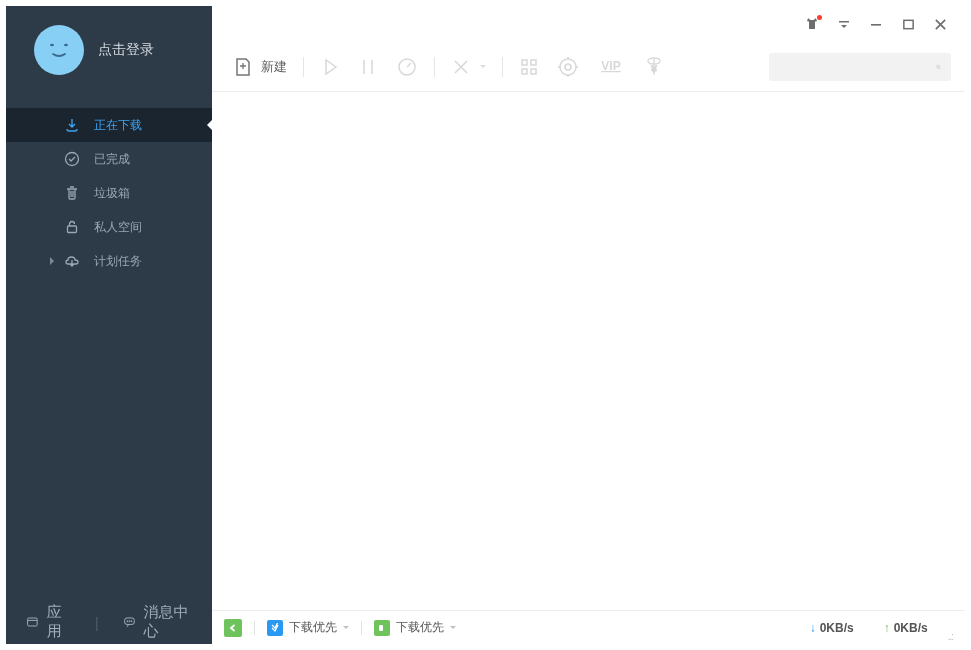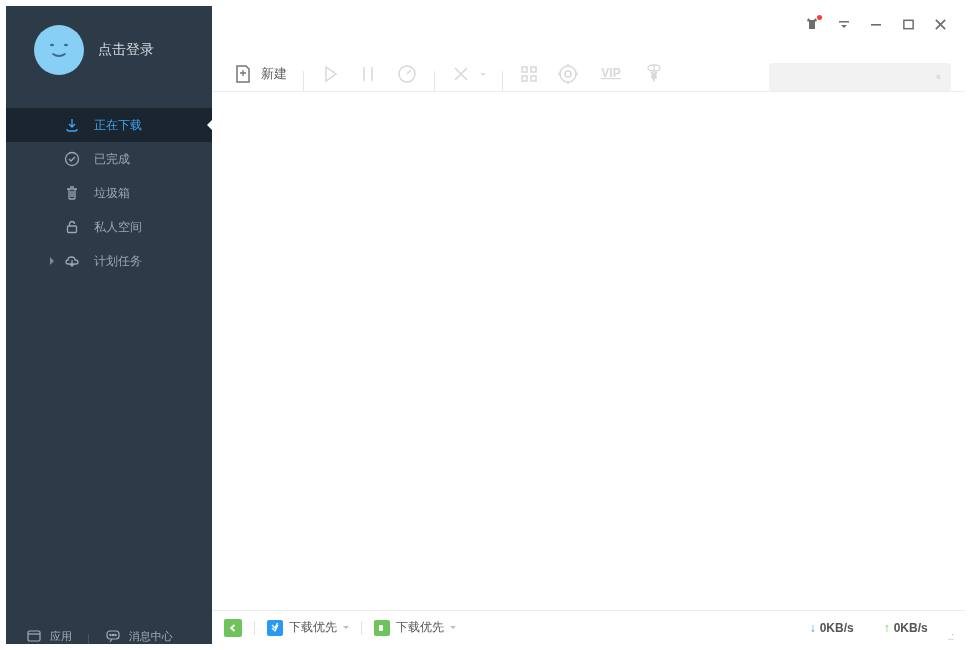--- a/index.html
+++ b/index.html
@@ -31,7 +31,7 @@
     .title-icon { width: 14px; height: 14px; color: #6e6e6e; cursor: pointer; position: relative; display: flex; align-items: center; justify-content: center; }
     .title-icon .red-dot { position: absolute; top: -2px; right: -3px; width: 5px; height: 5px; border-radius: 50%; background: #ff3b30; }
     
-    .toolbar { height: 50px; display: flex; align-items: flex-end; padding: 0 14px; gap: 6px; border-bottom: 1px solid #ededed; }
+    .toolbar { height: 50px; display: flex; align-items: center; padding: 0 14px; gap: 6px; border-bottom: 1px solid #ededed; }
     .tool-btn { height: 34px; display: flex; align-items: center; justify-content: center; color: #a8a8a8; cursor: pointer; gap: 7px; padding: 0 6px; }
     .tool-btn.new-btn { color: #5c5c5c; }
     .tool-btn .tool-label { font-size: 13px; color: #5c5c5c; }

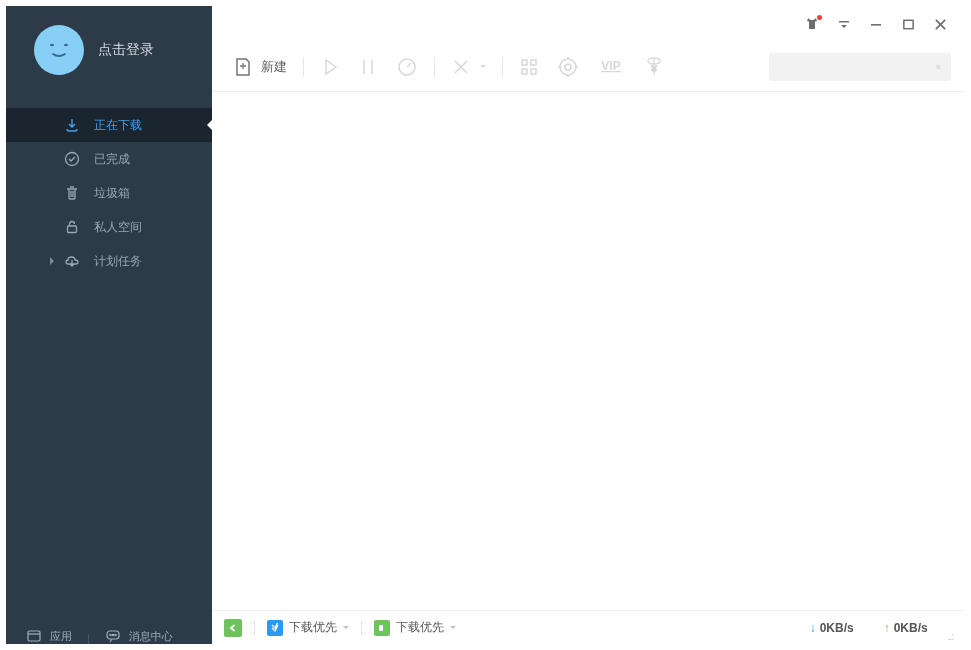--- a/index.html
+++ b/index.html
@@ -20,7 +20,7 @@
     .nav-item .nav-icon { width: 16px; height: 16px; display: flex; align-items: center; justify-content: center; }
     .nav-item.has-submenu::before { content: ''; position: absolute; left: 44px; top: 50%; transform: translateY(-50%); border: 4px solid transparent; border-left-color: #7c8694; }
     
-    .sidebar-footer { margin-top: auto; height: 44px; display: flex; align-items: flex-end; padding: 0 20px; gap: 11px; font-size: 11px; color: #a3afbb; }
+    .sidebar-footer { margin-top: auto; height: 44px; display: flex; align-items: center; padding: 0 20px; gap: 20px; font-size: 15px; color: #a3afbb; }
     .sidebar-footer .sep { color: #4e5a67; margin: 0 4px; }
     .footer-btn { display: flex; align-items: center; gap: 8px; cursor: pointer; }
     

